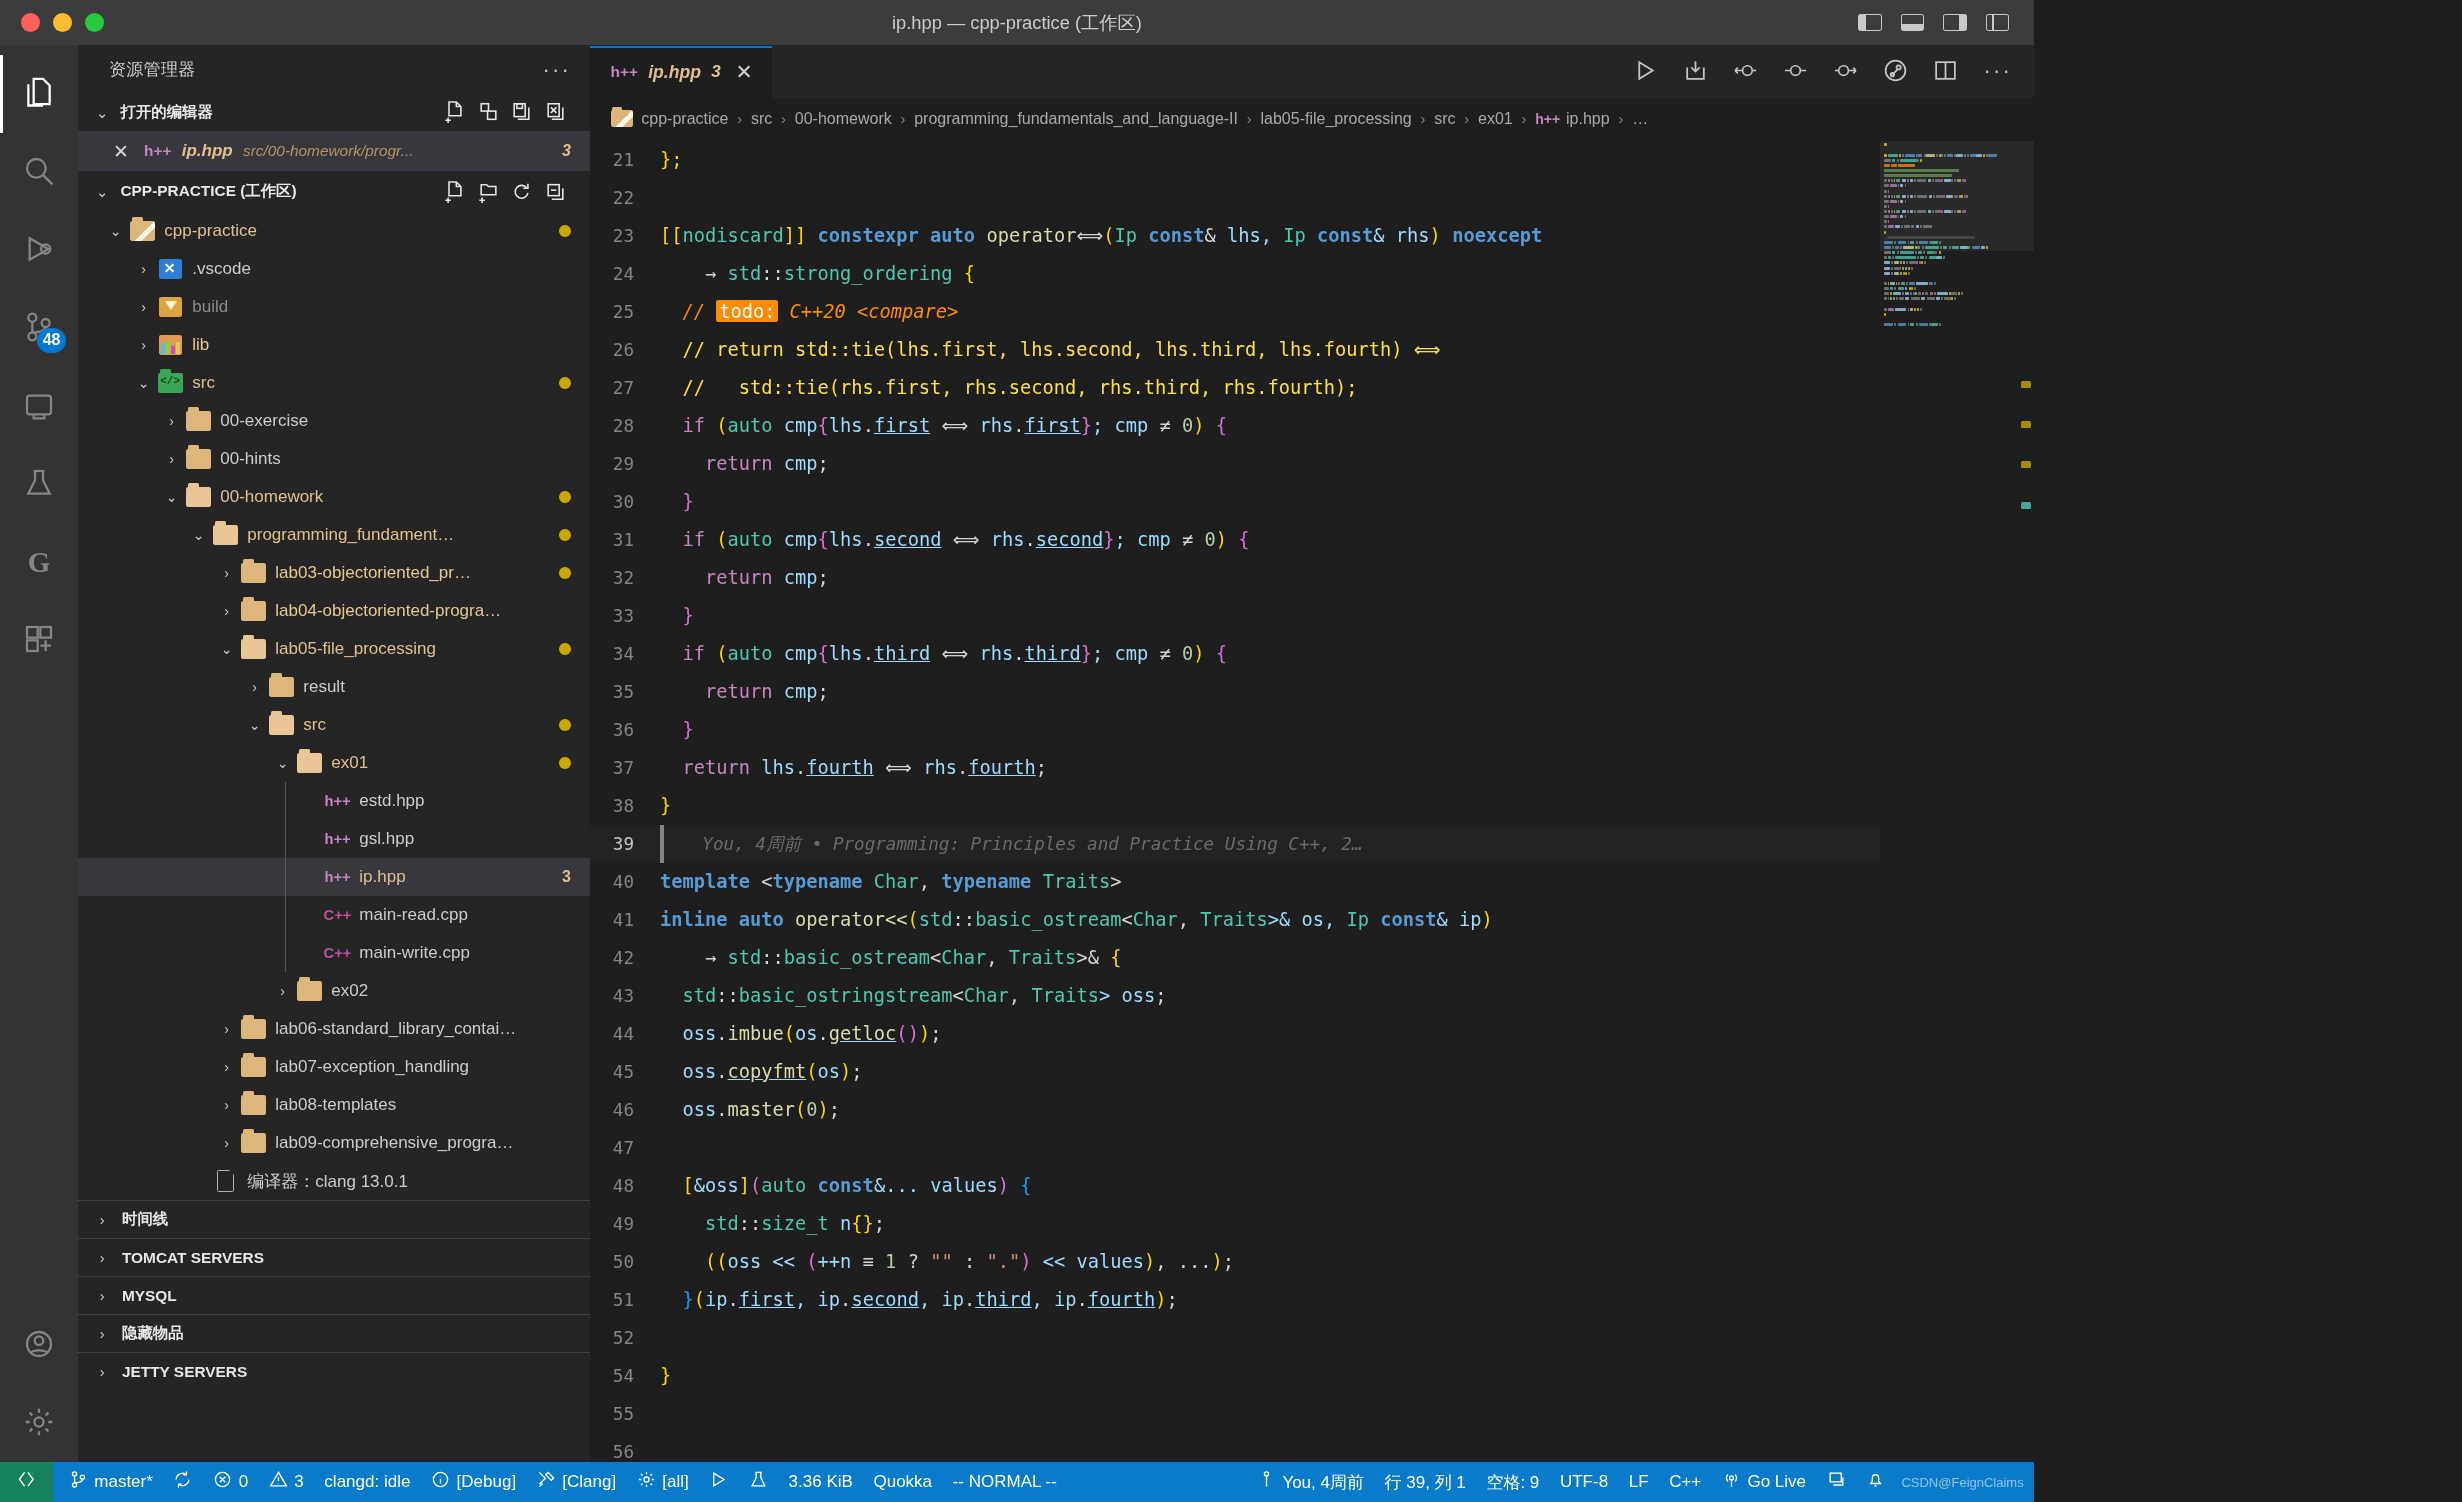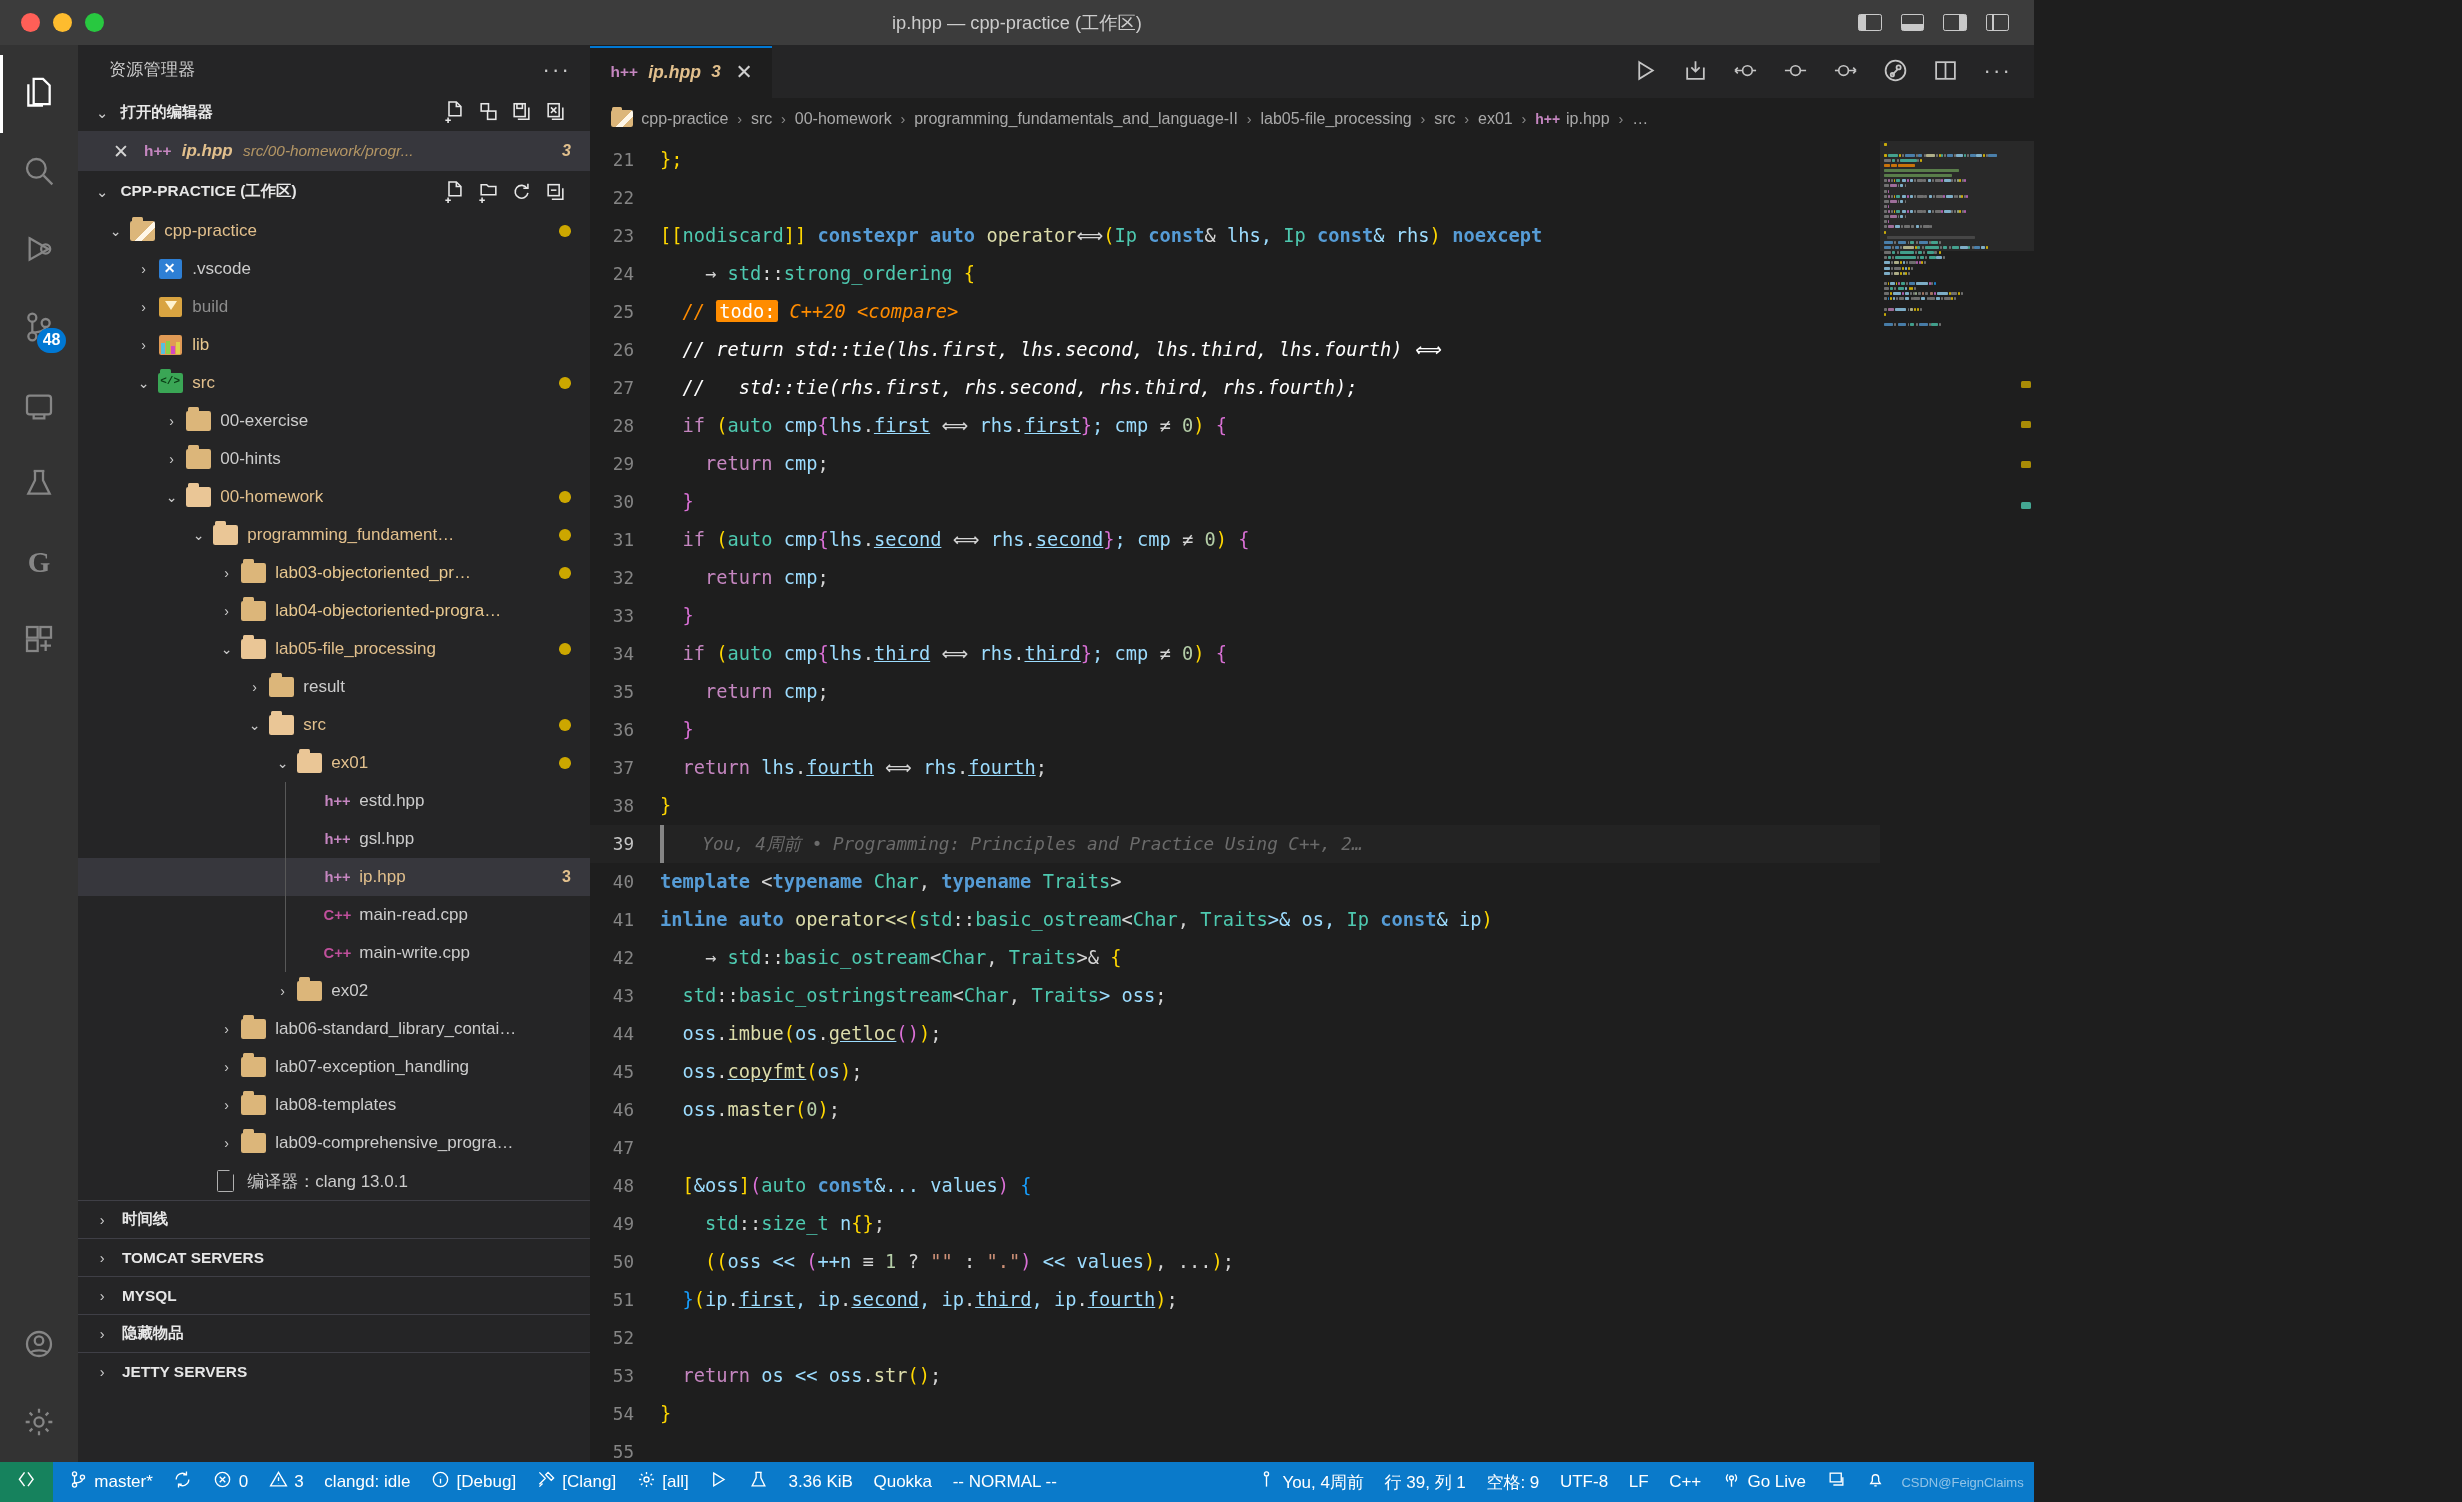--- a/index.html
+++ b/index.html
@@ -176,7 +176,7 @@
   .t-var{color:#9cdcfe;}
   .t-num{color:#b5cea8;}
   .t-str{color:#ce9178;}
-  .t-cmt{color:#ffffff;font-style:italic;}
+  .t-cmt{color:#fde047;}
   .t-todo{background:#ff8c00;color:#ffffff;border-radius:2.2px;padding:0.7px 2.9px;}
   .t-cmt-o{color:#ff8c00;font-style:italic;}
   .t-br1{color:#ffd700;}

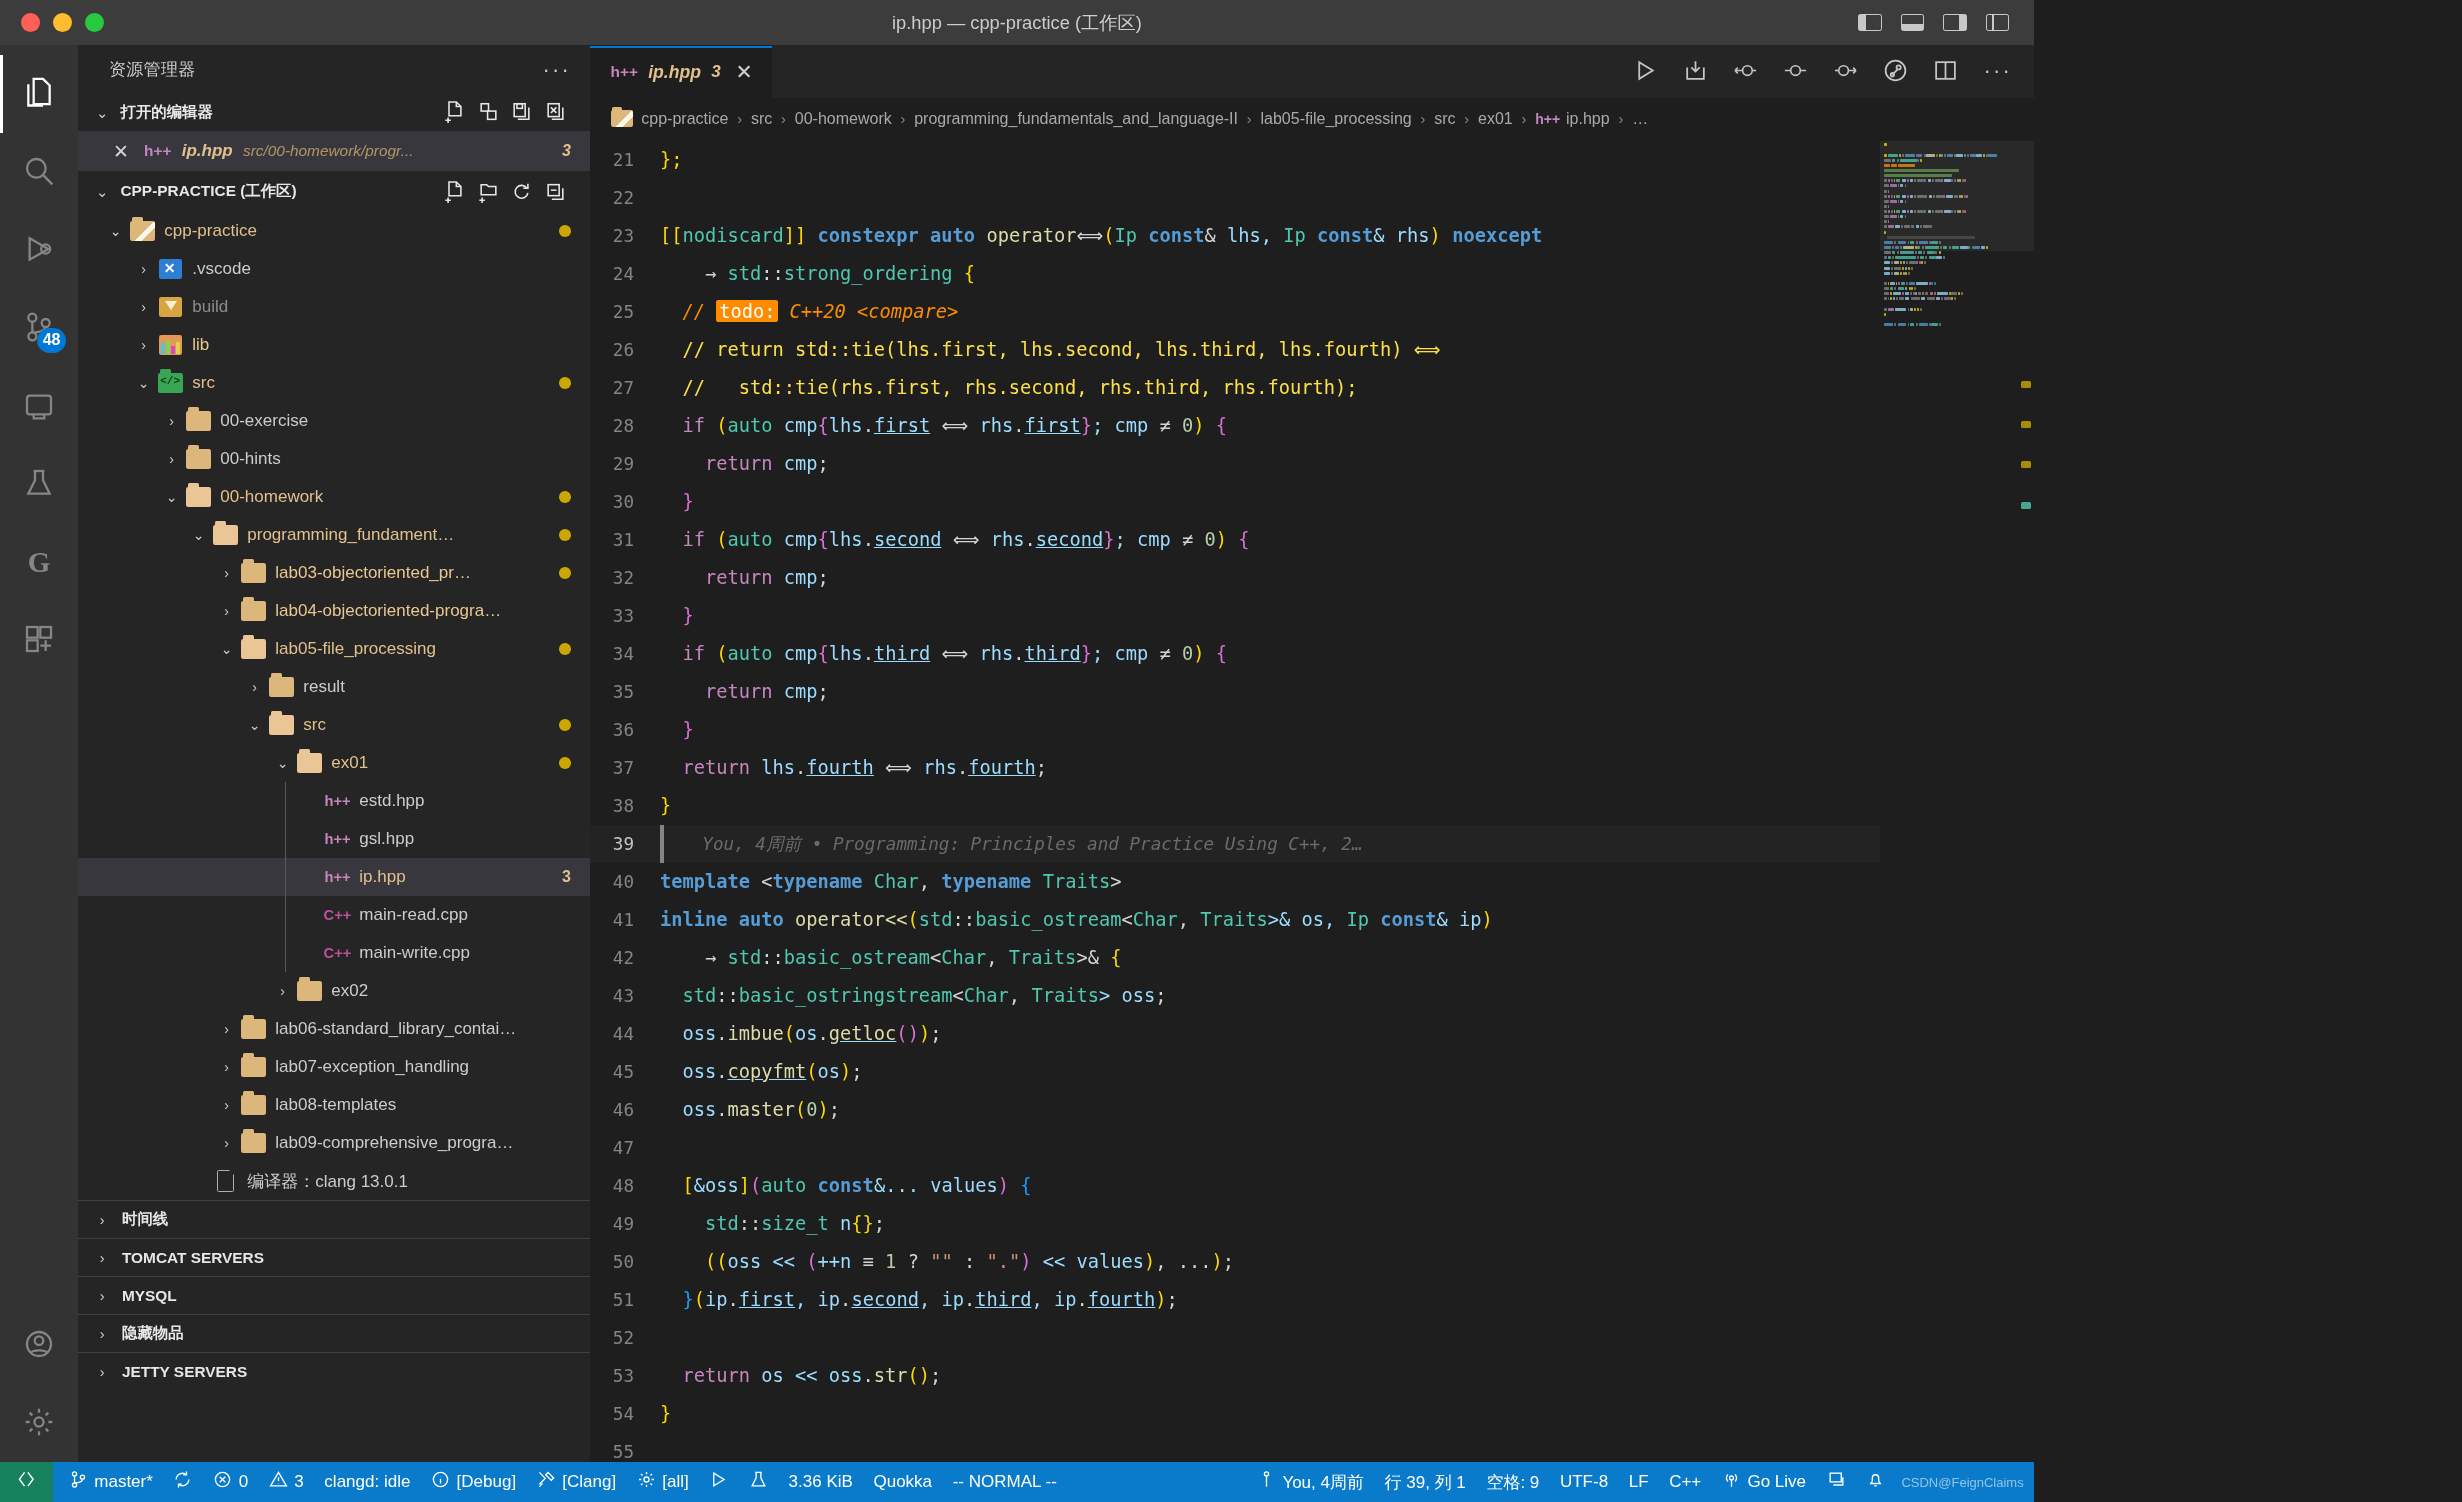--- a/index.html
+++ b/index.html
@@ -751,7 +751,6 @@
             <div class="cline"><span class="ln">50</span><span class="ctext"><span class="t-white">    </span><span class="t-br1">((</span><span class="t-var">oss &lt;&lt; </span><span class="t-br2">(</span><span class="t-var">++n </span><span class="t-white">≡</span><span class="t-white"> </span><span class="t-num">1</span><span class="t-white"> ? </span><span class="t-str">""</span><span class="t-white"> : </span><span class="t-str">"."</span><span class="t-br2">)</span><span class="t-var"> &lt;&lt; values</span><span class="t-br1">)</span><span class="t-white">, ...</span><span class="t-br1">)</span><span class="t-white">;</span></span></div>
             <div class="cline"><span class="ln">51</span><span class="ctext"><span class="t-white">  </span><span class="t-br3">}</span><span class="t-br1">(</span><span class="t-var">ip</span><span class="t-white">.</span><span class="t-var und">first</span><span class="t-var">, ip</span><span class="t-white">.</span><span class="t-var und">second</span><span class="t-var">, ip</span><span class="t-white">.</span><span class="t-var und">third</span><span class="t-var">, ip</span><span class="t-white">.</span><span class="t-var und">fourth</span><span class="t-br1">)</span><span class="t-white">;</span></span></div>
             <div class="cline"><span class="ln">52</span><span class="ctext"></span></div>
-            <div class="cline"><span class="ln">53</span><span class="ctext"><span class="t-white">  </span><span class="t-kw">return</span><span class="t-var"> os &lt;&lt; oss</span><span class="t-white">.</span><span class="t-fn">str</span><span class="t-br1">(</span><span class="t-br1">)</span><span class="t-white">;</span></span></div>
             <div class="cline"><span class="ln">54</span><span class="ctext"><span class="t-br1">}</span></span></div>
             <div class="cline"><span class="ln">55</span><span class="ctext"></span></div>
             <div class="cline"><span class="ln">56</span><span class="ctext"></span></div>

